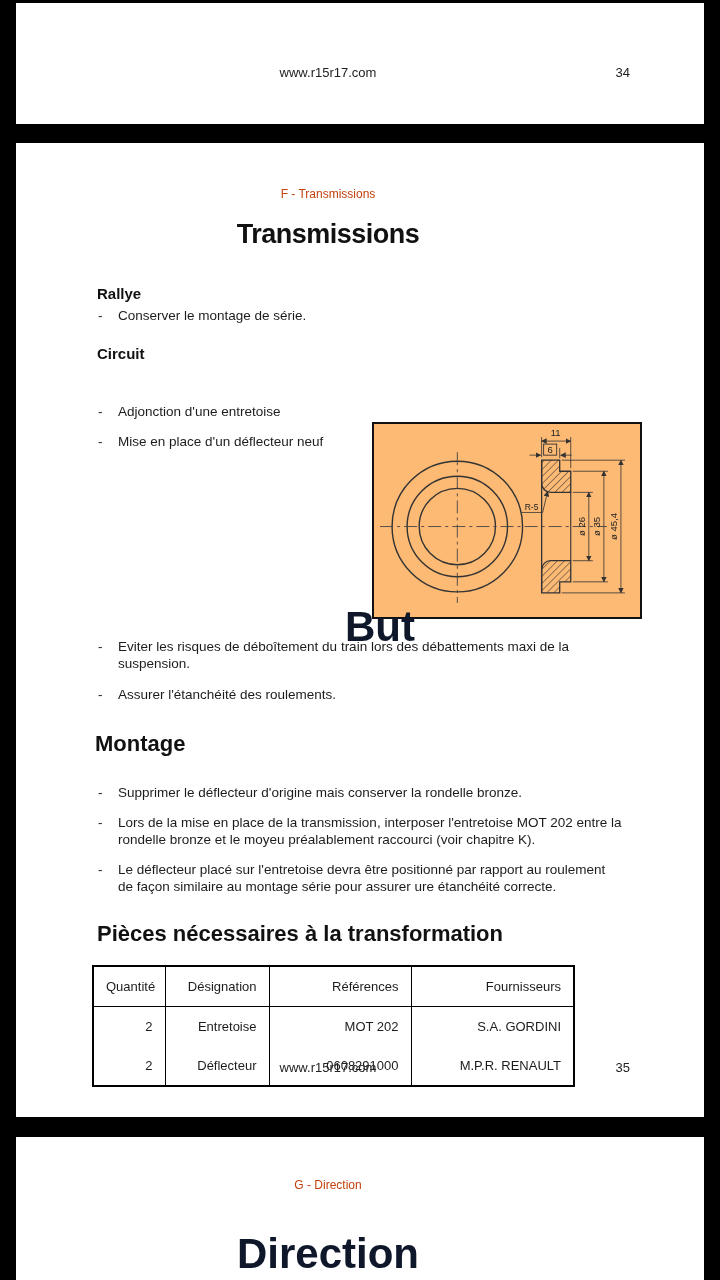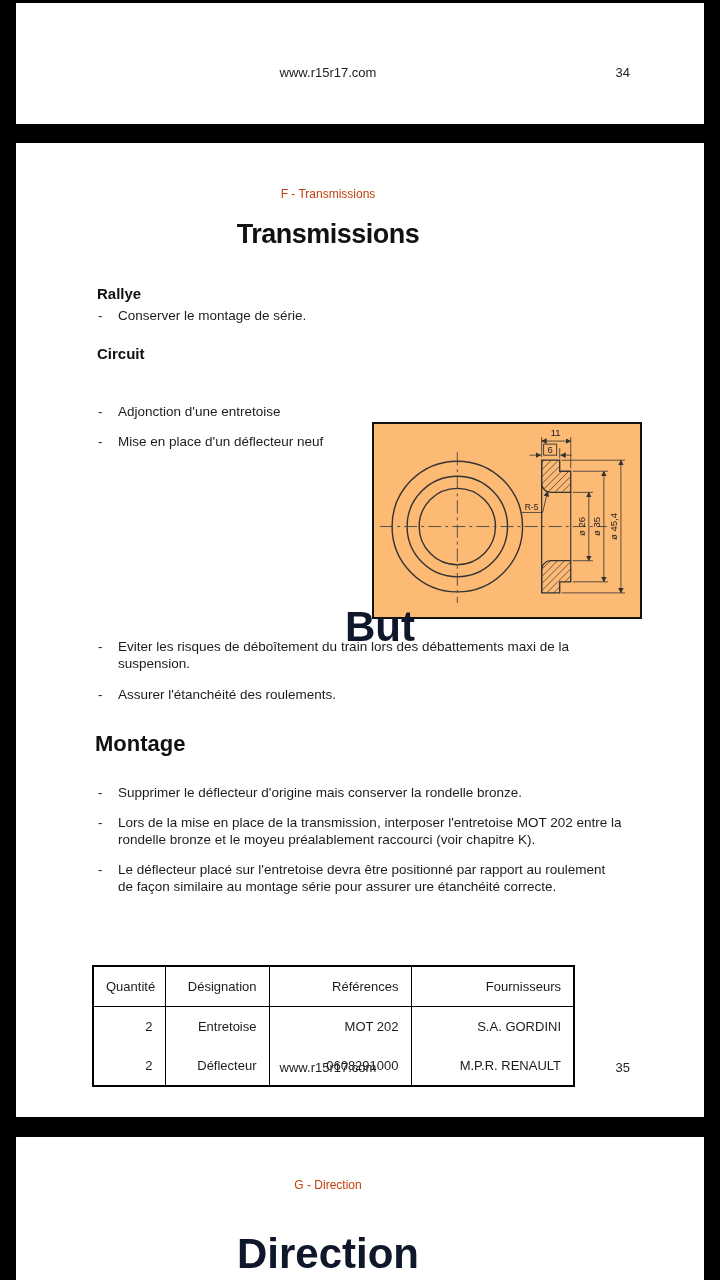--- a/index.html
+++ b/index.html
@@ -155,6 +155,7 @@
 de façon similaire au montage série pour assurer ure étanchéité correcte.</div>
   </div>
 
+  <div class="abs sec-h2" style="left:81px; top:778px;">Pièces nécessaires à la transformation</div>
 
   <table class="parts abs" style="left:76px; top:822px;">
     <thead>

